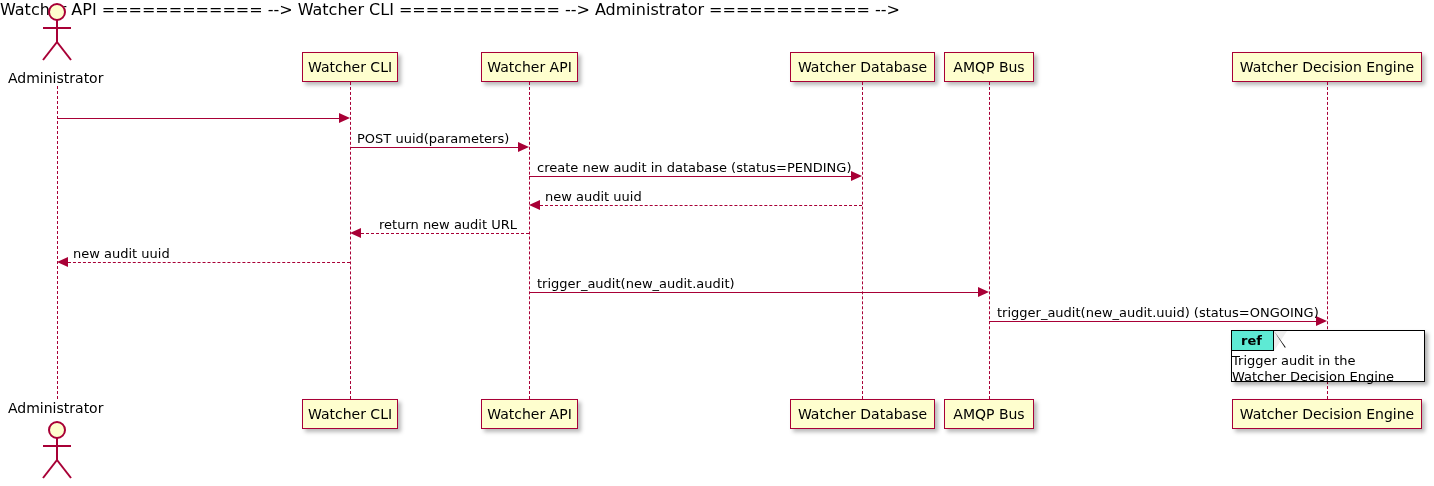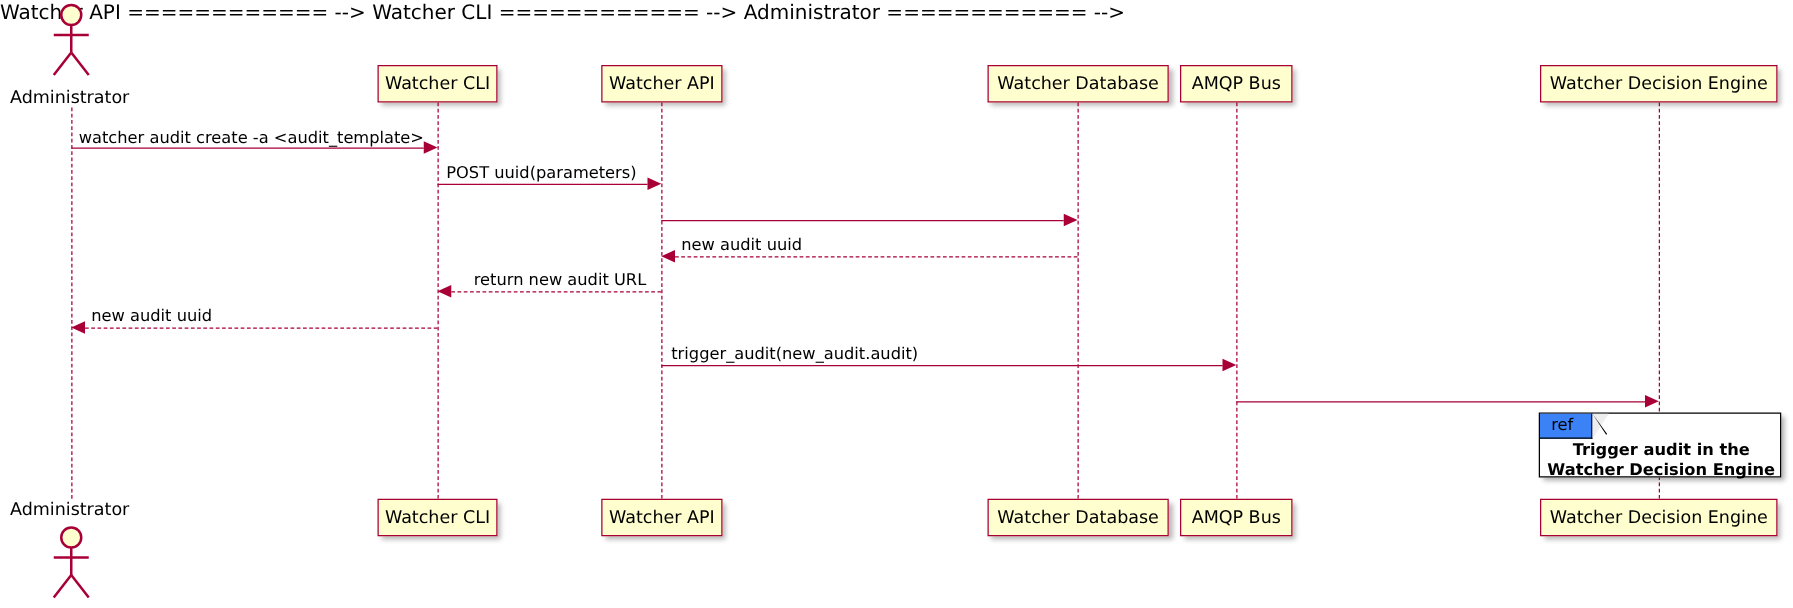--- a/index.html
+++ b/index.html
@@ -176,7 +176,6 @@
   
   <div class="msg-line" style="left:57px; top:118px; width:282px;"></div>
   <div class="arrow-head right" style="left:339px; top:113px;"></div>
-  <div class="msg-label" style="left:63px; top:104px;">watcher audit create -a &lt;audit_template&gt;</div>
 
   
   <div class="msg-line" style="left:350px; top:147px; width:168px;"></div>

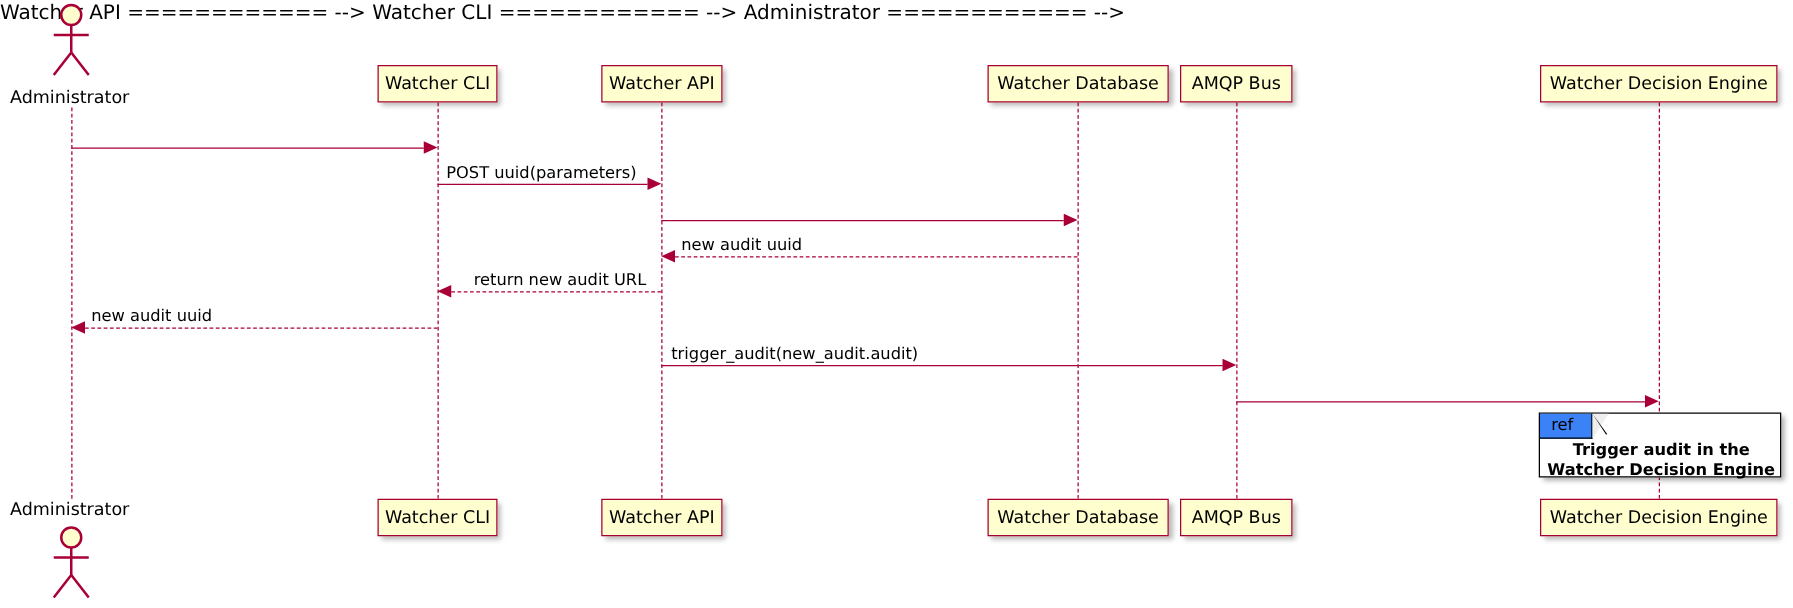--- a/index.html
+++ b/index.html
@@ -185,6 +185,7 @@
   
   <div class="msg-line" style="left:529px; top:176px; width:322px;"></div>
   <div class="arrow-head right" style="left:851px; top:171px;"></div>
+  <div class="msg-label" style="left:537px; top:161px;">create new audit in database (status=PENDING)</div>
 
    Watcher API ============ --&gt;
   <div class="msg-line dashed" style="left:540px; top:205px; width:322px;"></div>

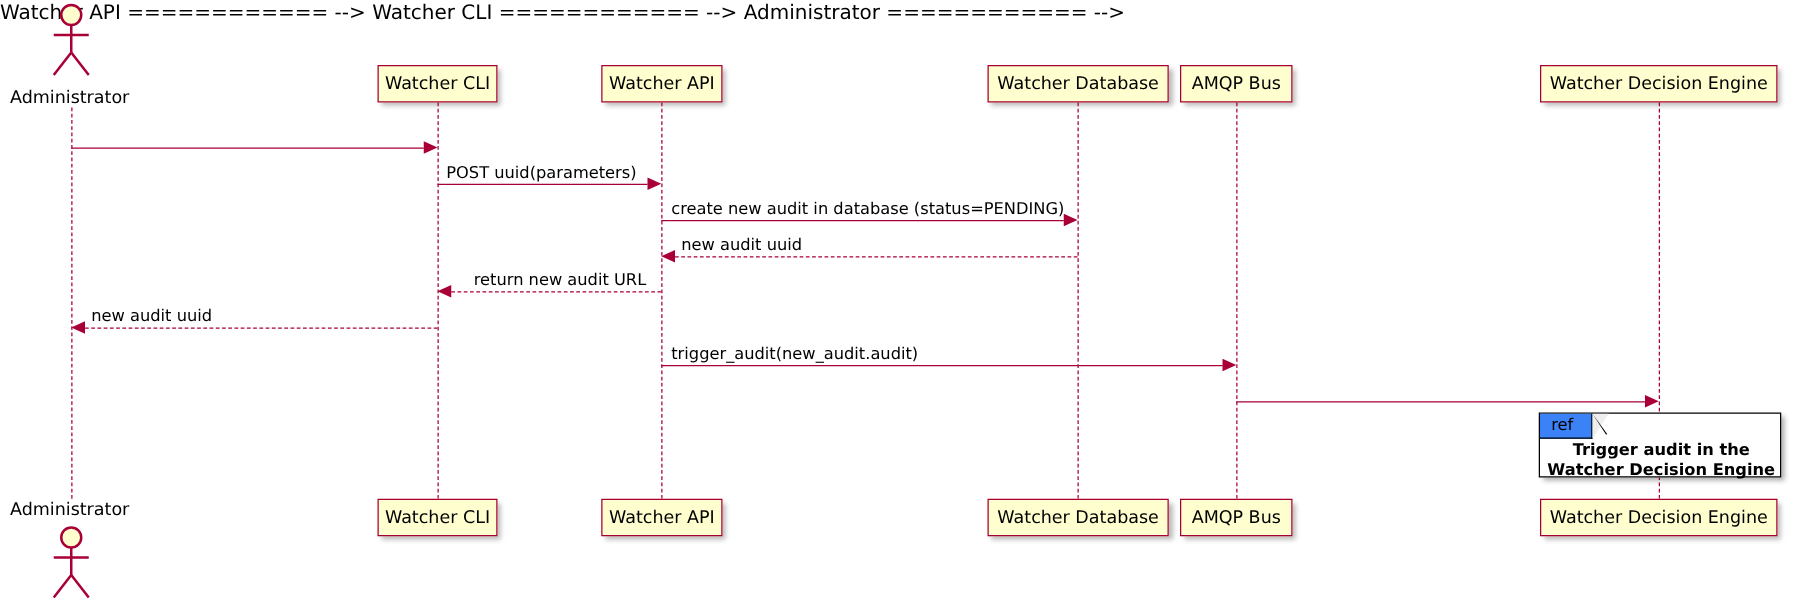--- a/index.html
+++ b/index.html
@@ -210,6 +210,7 @@
   
   <div class="msg-line" style="left:989px; top:321px; width:327px;"></div>
   <div class="arrow-head right" style="left:1316px; top:316px;"></div>
+  <div class="msg-label" style="left:997px; top:306px;">trigger_audit(new_audit.uuid) (status=ONGOING)</div>
 
   
   <div class="ref-box" style="left:1231px; top:330px; width:194px; height:52px;">

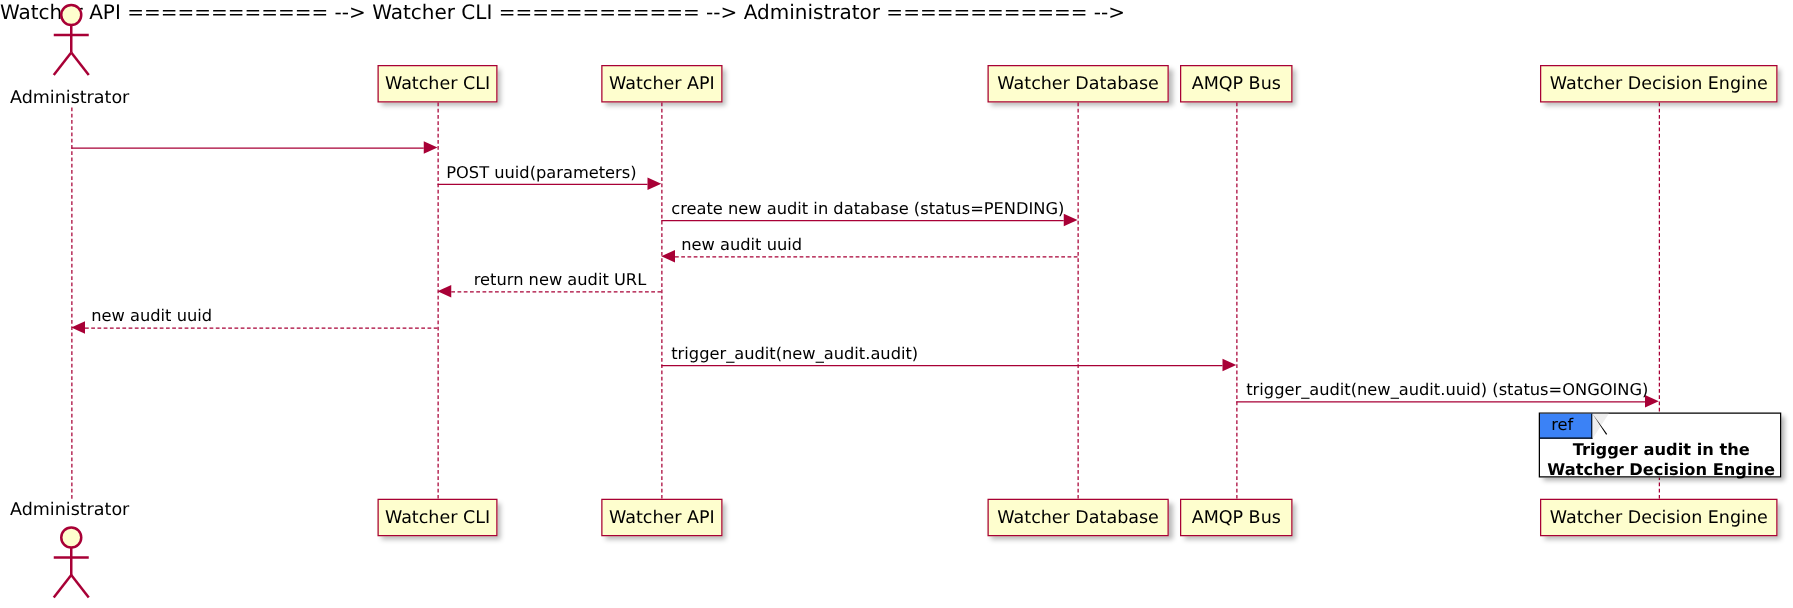--- a/index.html
+++ b/index.html
@@ -100,14 +100,14 @@
     top: 0;
     height: 20px;
     box-sizing: border-box;
-    background: #3b82f6;
+    background: #5eead4;
     border-right: 1.5px solid #000000;
     border-bottom: 1.5px solid #000000;
     display: flex;
     align-items: center;
     padding-left: 9px;
     font-size: 13px;
-    font-weight: normal;
+    font-weight: bold;
     color: #000000;
   }
   .ref-tab-corner {

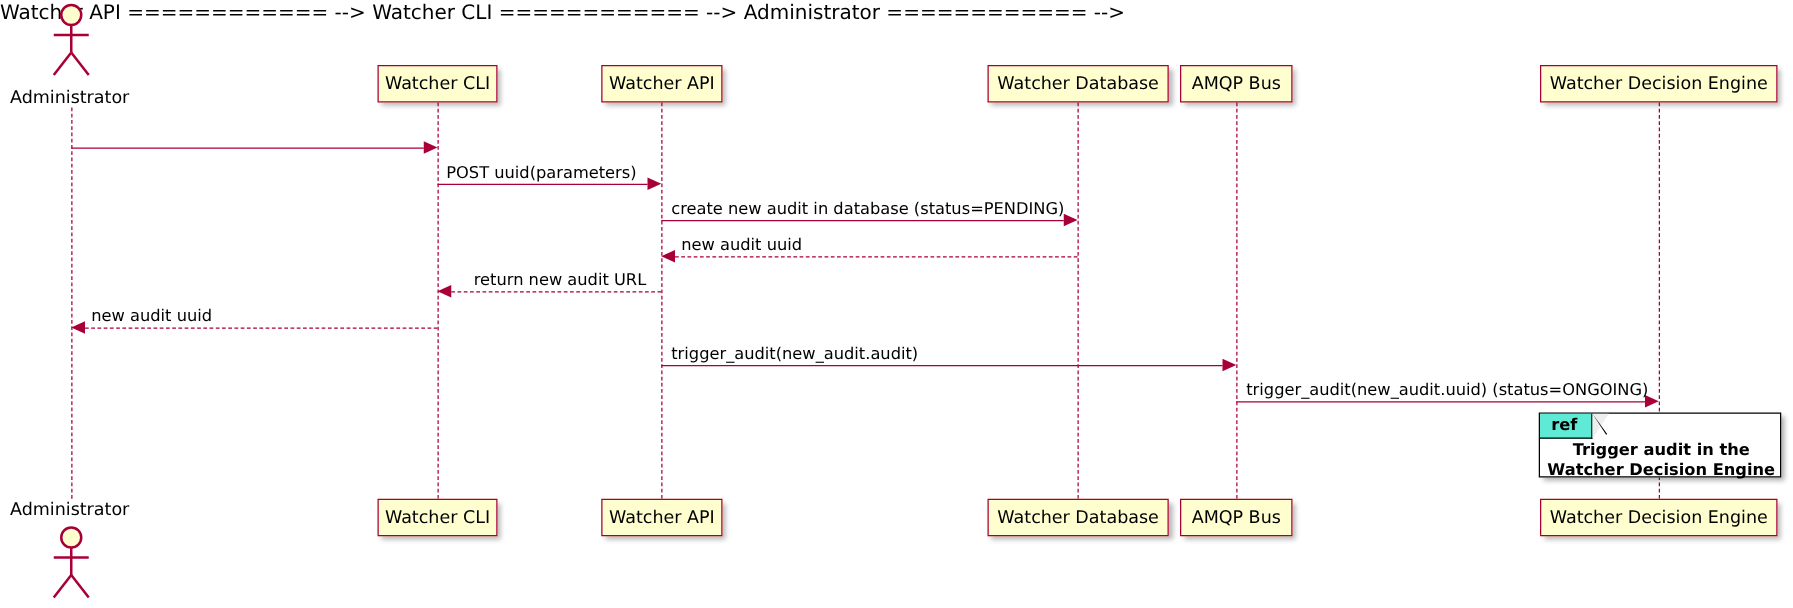--- a/index.html
+++ b/index.html
@@ -133,8 +133,6 @@
     color: #000000;
     line-height: 16px;
     white-space: nowrap;
-    text-align: center;
-    font-weight: bold;
   }
 </style>
 </head>

